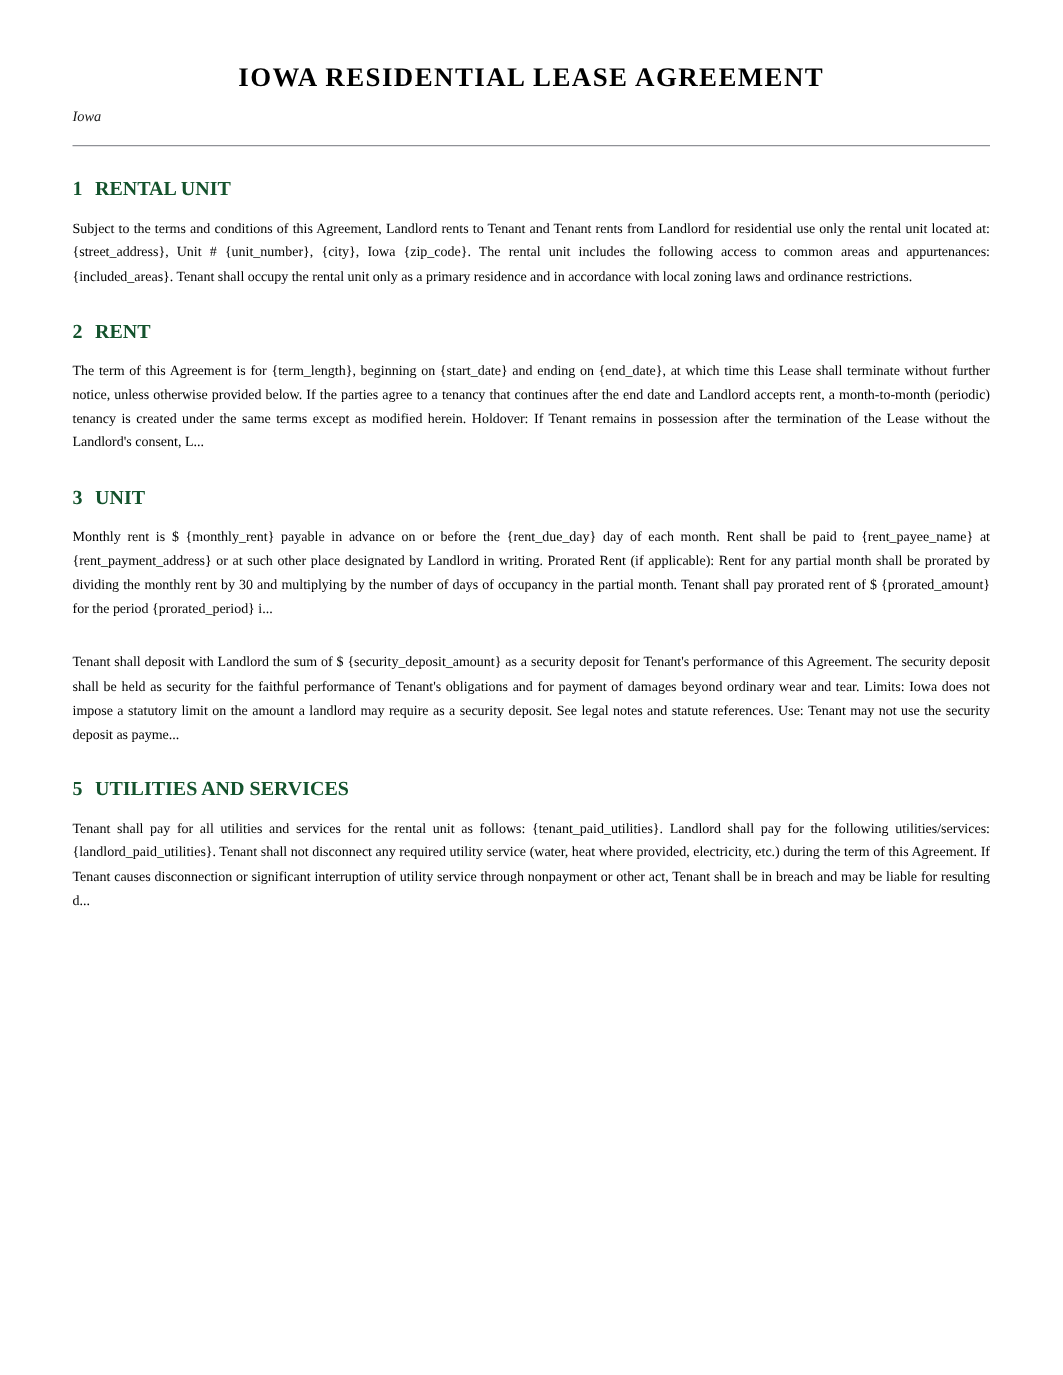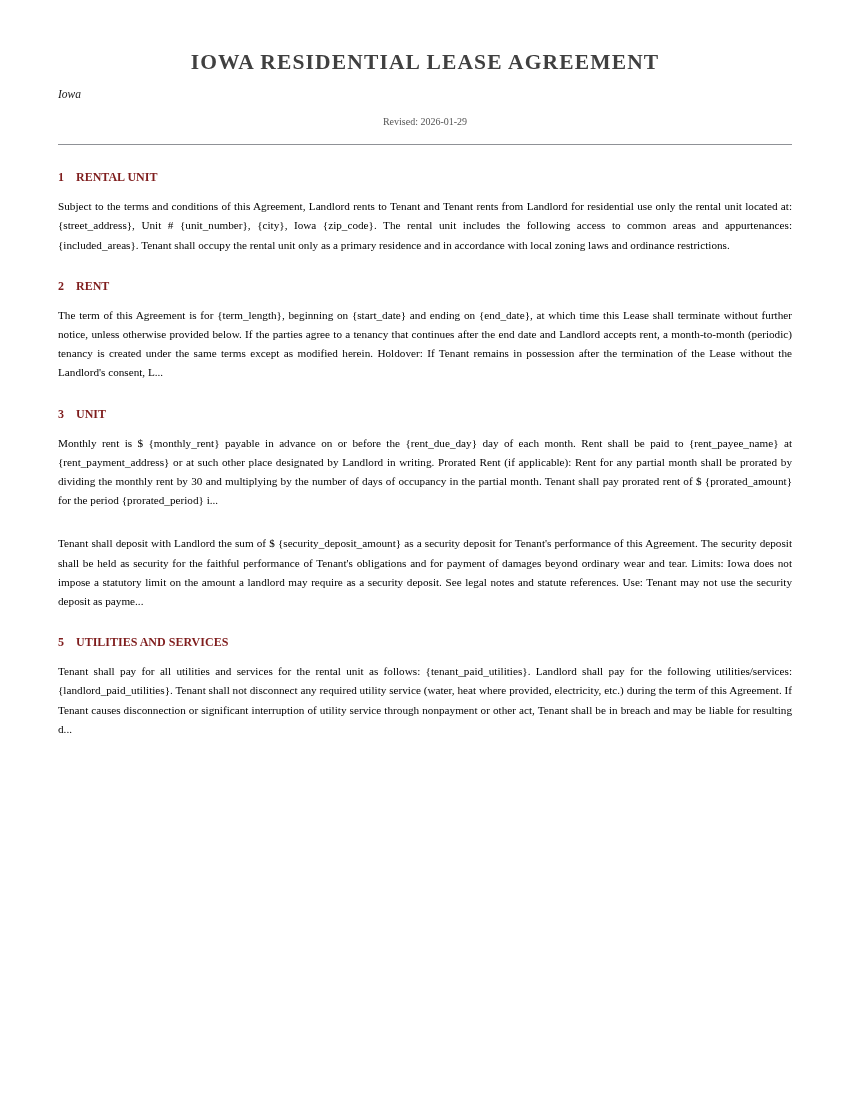--- a/index.html
+++ b/index.html
@@ -37,7 +37,7 @@
     letter-spacing: 1.15px;
     line-height: 1.18;
     margin: 0 0 13px 0;
-    color: #404040;
+    color: #000000;
   }
   .doc-subtitle {
     text-align: left;

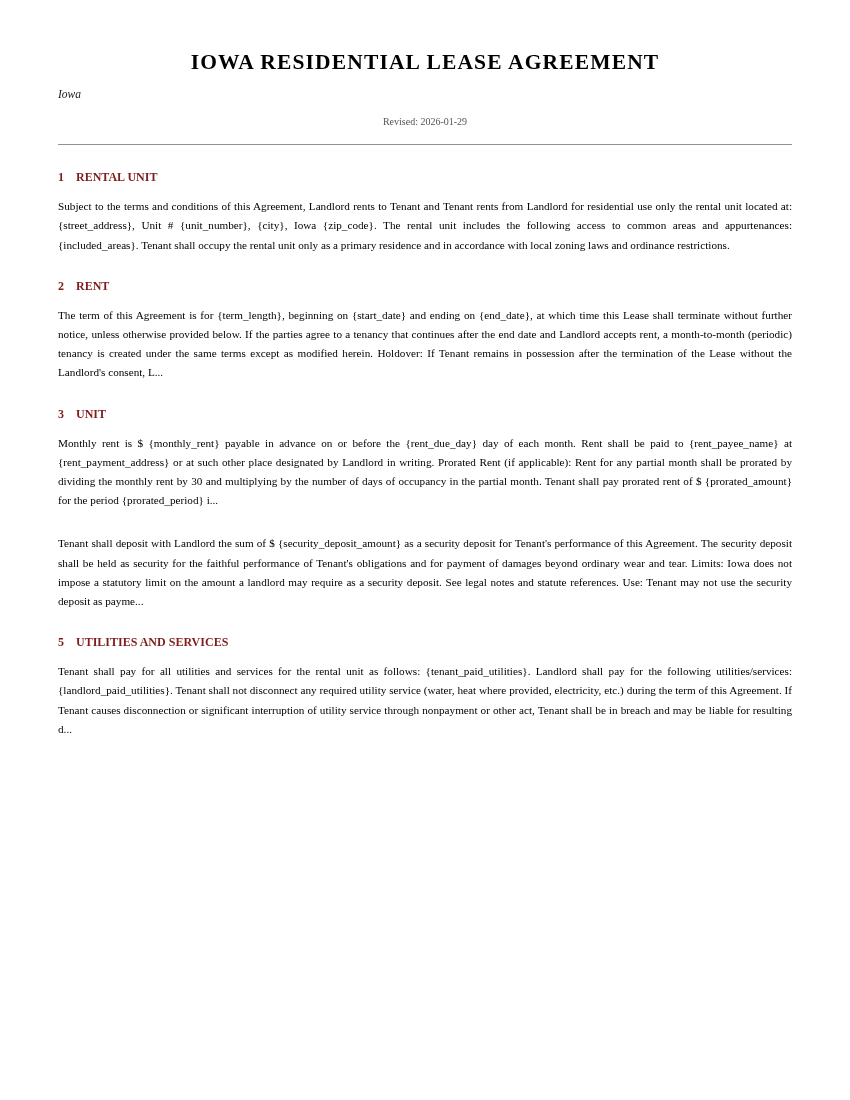--- a/index.html
+++ b/index.html
@@ -109,7 +109,6 @@
     <div class="masthead">
       <h1 class="doc-title">IOWA RESIDENTIAL LEASE AGREEMENT</h1>
       <div class="doc-subtitle">Iowa</div>
-      <div class="doc-revised">Revised: 2026-01-29</div>
       <hr class="masthead-rule">
     </div>
 

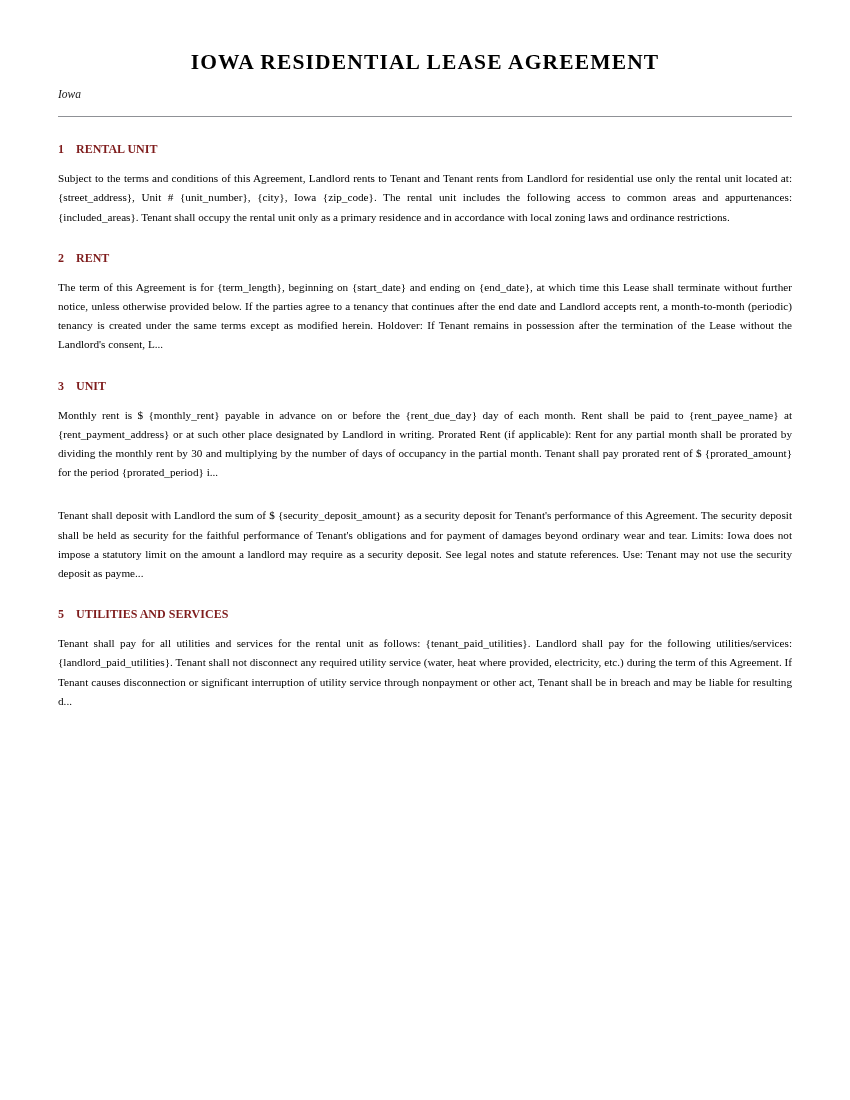--- a/index.html
+++ b/index.html
@@ -75,10 +75,10 @@
   .section-heading {
     font-family: "Liberation Serif", "DejaVu Serif", serif;
     font-weight: bold;
-    font-size: 12px;
+    font-size: 16px;
     line-height: 1.25;
     margin: 0 0 12px 0;
-    color: #7f1d1d;
+    color: #14532d;
     display: block;
     white-space: nowrap;
   }

